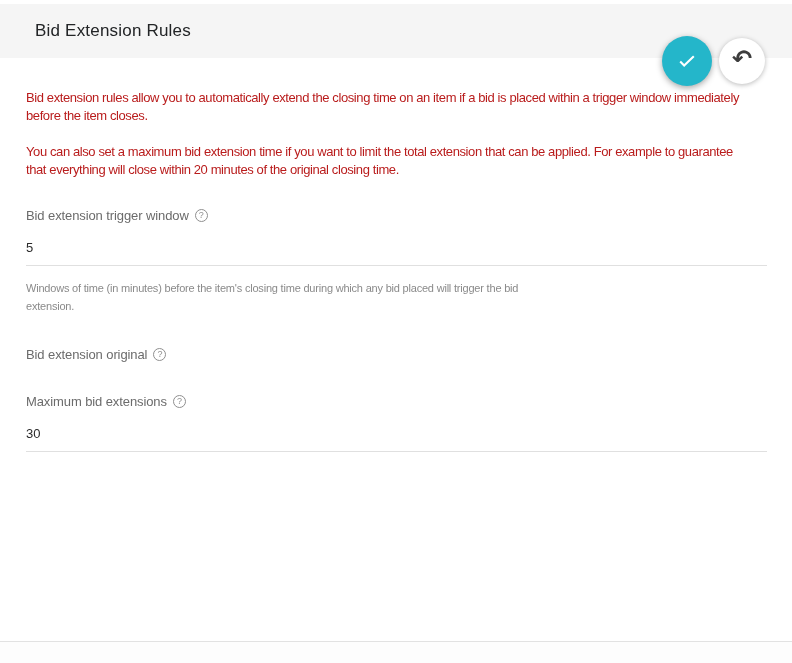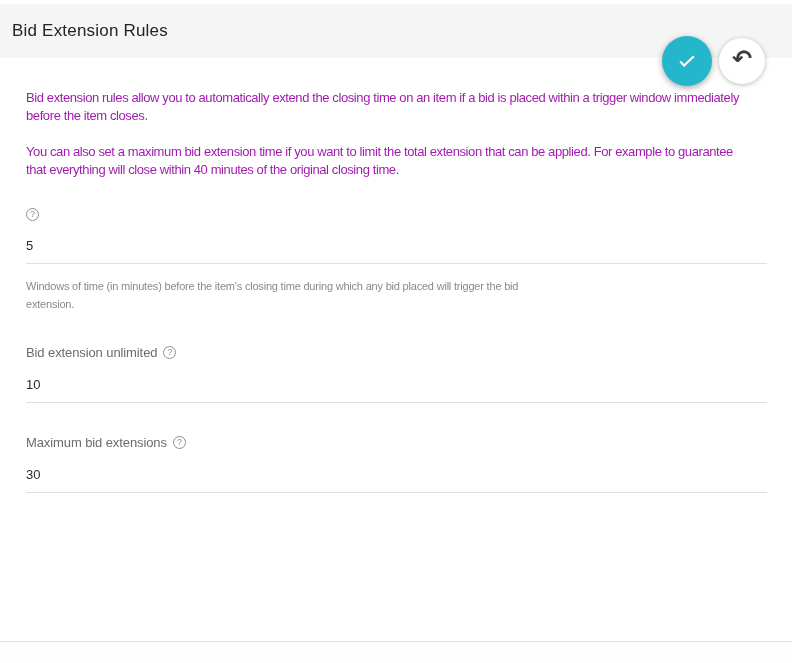--- a/index.html
+++ b/index.html
@@ -13,7 +13,7 @@
   .header{
     background:#f5f5f5;height:54px;
     display:flex;align-items:center;
-    padding-left:12px;box-sizing:border-box;
+    padding-left:35px;box-sizing:border-box;
   }
   .page-title{
     margin:0;font-size:17px;font-weight:500;color:#222426;letter-spacing:.2px;

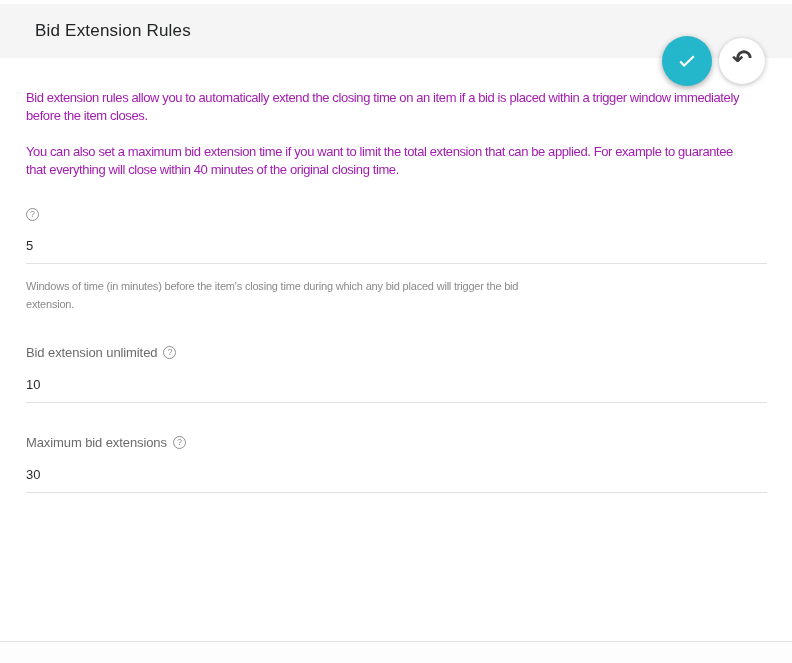--- a/index.html
+++ b/index.html
@@ -42,7 +42,7 @@
   .content{padding:0 25px 0 26px;}
   .intro-paragraph{
     margin:0 0 19px;max-width:722px;
-    font-size:13px;line-height:17.5px;color:#a21caf;letter-spacing:-0.4px;
+    font-size:13px;line-height:17.5px;color:#b91c1c;letter-spacing:-0.4px;
   }
   .intro-paragraph:first-child{margin-top:31px;}
   .field{margin-top:32px;}

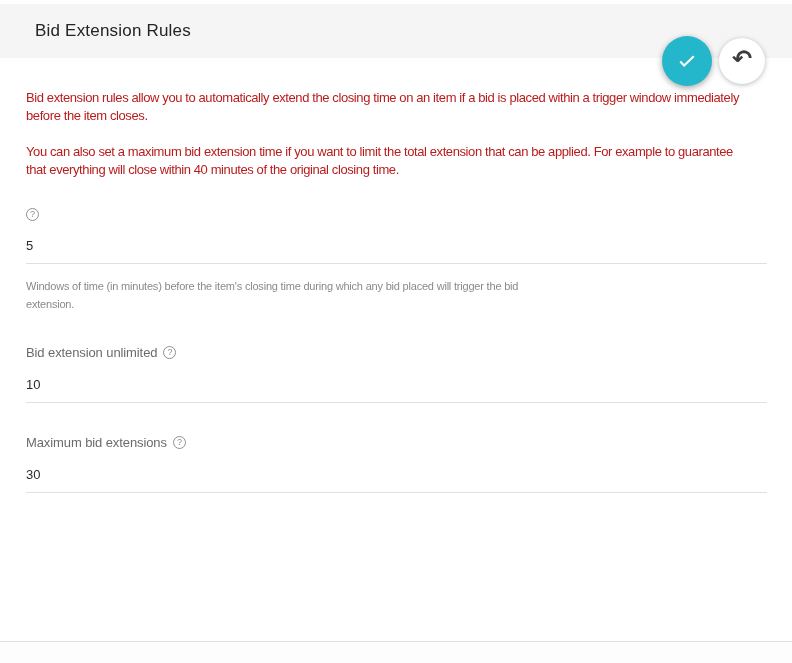--- a/index.html
+++ b/index.html
@@ -100,7 +100,7 @@
 <main class="content">
 
   <p class="intro-paragraph">Bid extension rules allow you to automatically extend the closing time on an item if a bid is placed within a trigger window immediately before the item closes.</p>
-  <p class="intro-paragraph">You can also set a maximum bid extension time if you want to limit the total extension that can be applied. For example to guarantee that everything will close within 40 minutes of the original closing time.</p>
+  <p class="intro-paragraph">You can also set a maximum bid extension time if you want to limit the total extension that can be applied. For example to guarantee that everything will close within 20 minutes of the original closing time.</p>
 
   <div class="field">
     <div class="field-label">

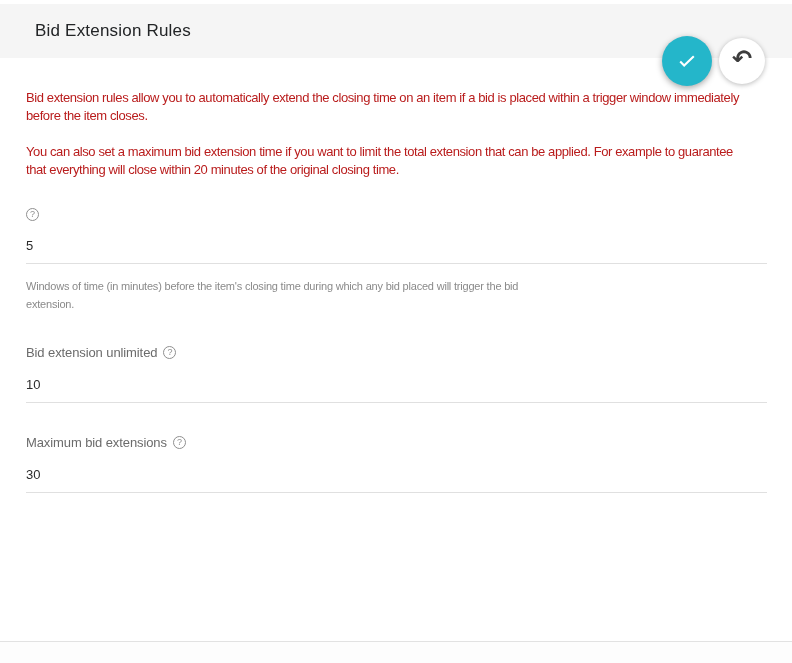--- a/index.html
+++ b/index.html
@@ -104,6 +104,7 @@
 
   <div class="field">
     <div class="field-label">
+      <span>Bid extension trigger window</span>
       <span class="help-badge">?</span>
     </div>
     <input class="field-input" type="text" value="5" style="">

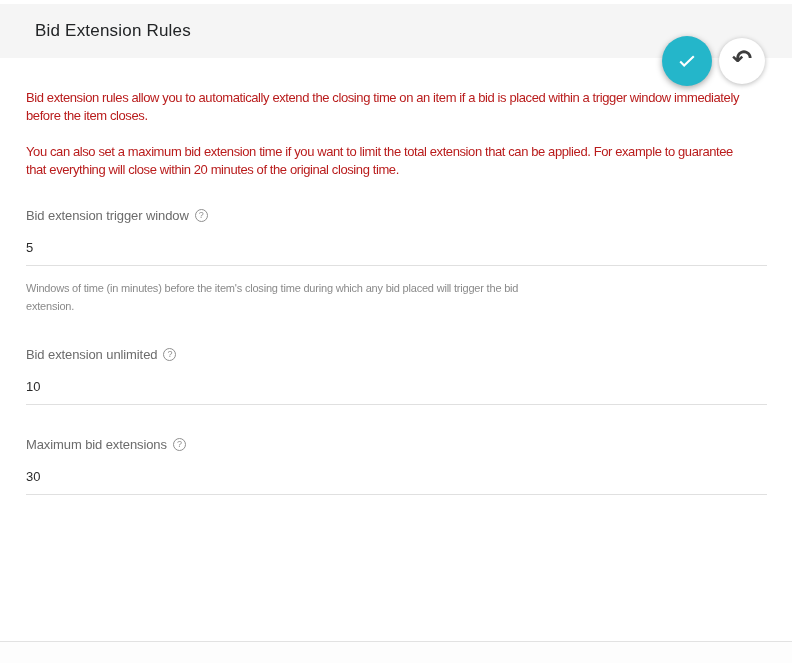--- a/index.html
+++ b/index.html
@@ -113,7 +113,7 @@
 
   <div class="field">
     <div class="field-label">
-      <span>Bid extension unlimited</span>
+      <span>Bid extension original</span>
       <span class="help-badge">?</span>
     </div>
     <input class="field-input" type="text" value="10" style="">

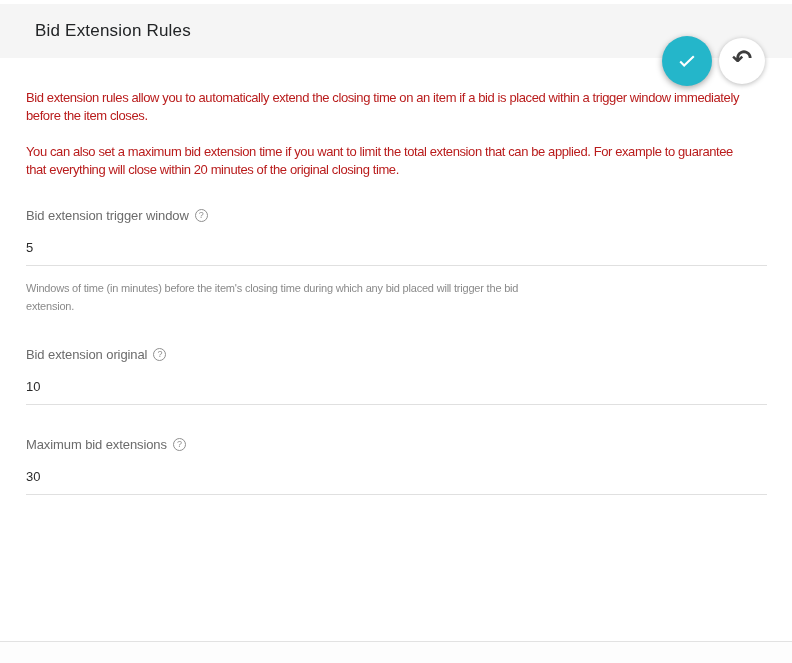--- a/index.html
+++ b/index.html
@@ -116,7 +116,6 @@
       <span>Bid extension original</span>
       <span class="help-badge">?</span>
     </div>
-    <input class="field-input" type="text" value="10" style="">
   </div>
 
   <div class="field">

